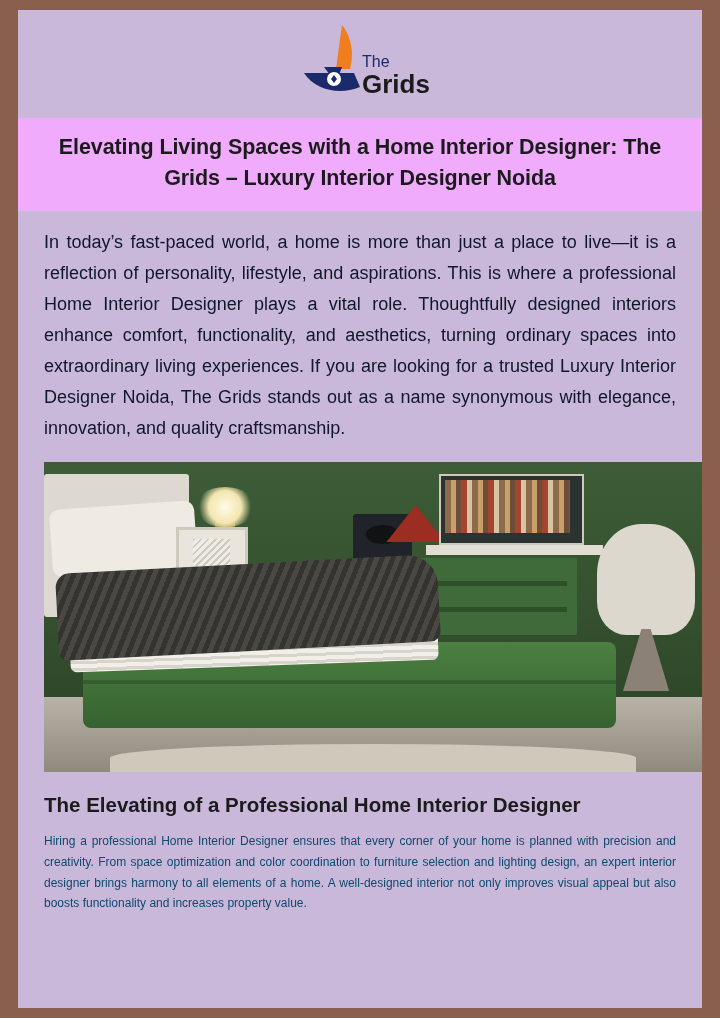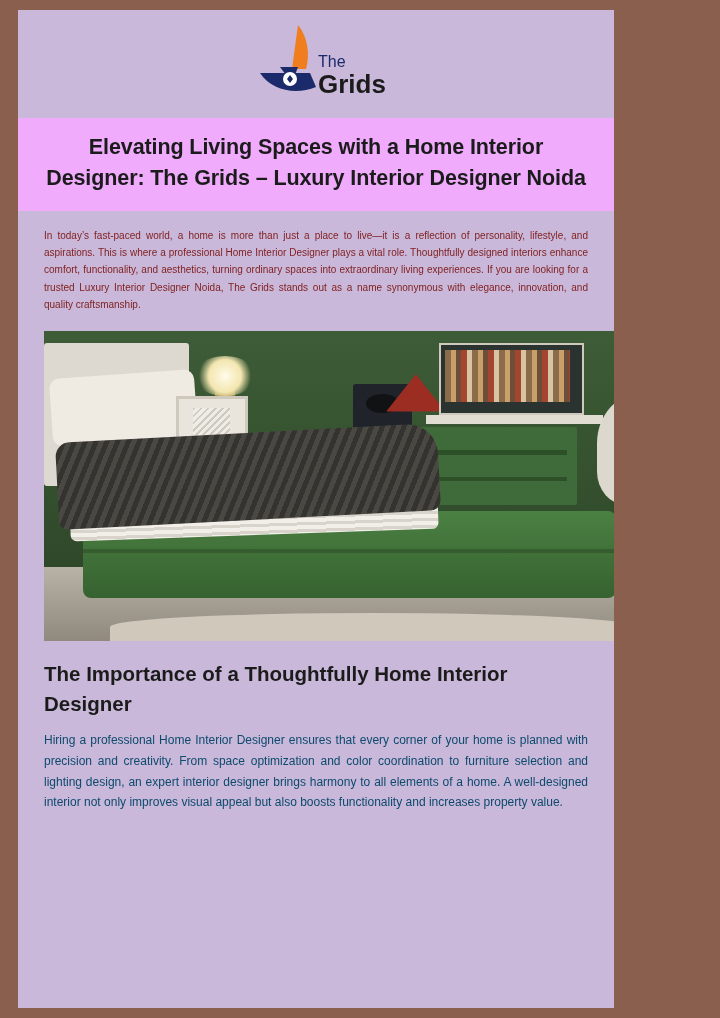--- a/index.html
+++ b/index.html
@@ -17,7 +17,7 @@
     position: absolute;
     left: 18px;
     top: 10px;
-    width: 596px;
+    width: 684px;
     height: 998px;
     background: #c9b8d9;
     overflow: hidden;

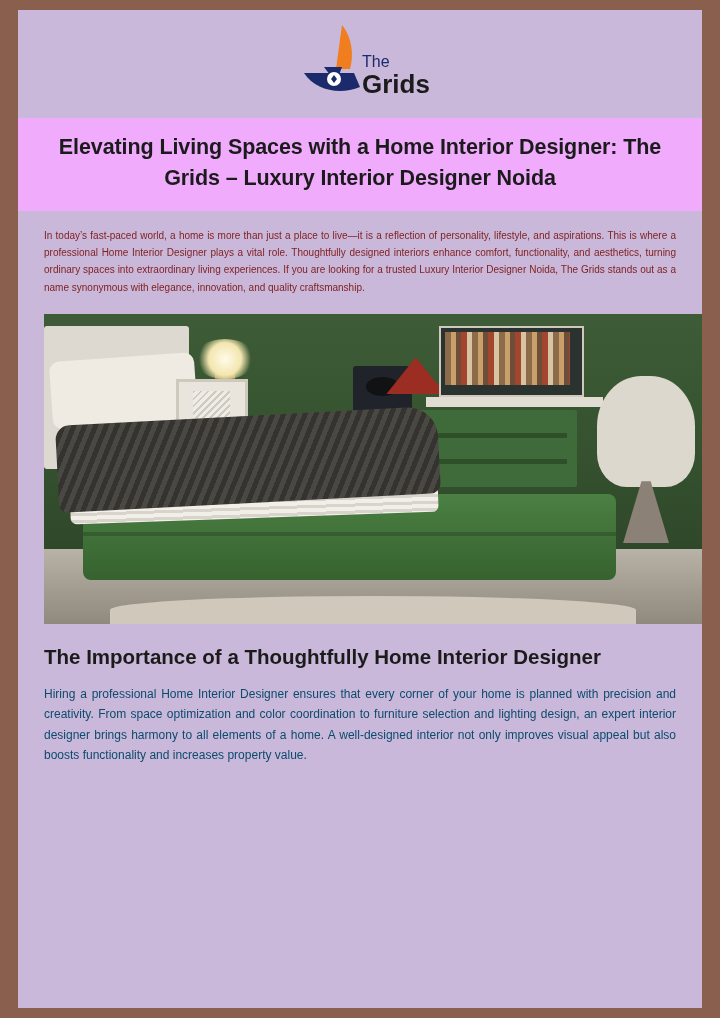--- a/index.html
+++ b/index.html
@@ -58,9 +58,9 @@
   p.para {
     margin: 0;
     padding: 16px 0 0 0;
-    font-size: 10px;
+    font-size: 18px;
     line-height: 1.72;
-    color: #7f1d1d;
+    color: #0f172a;
     text-align: justify;
     text-justify: inter-word;
   }

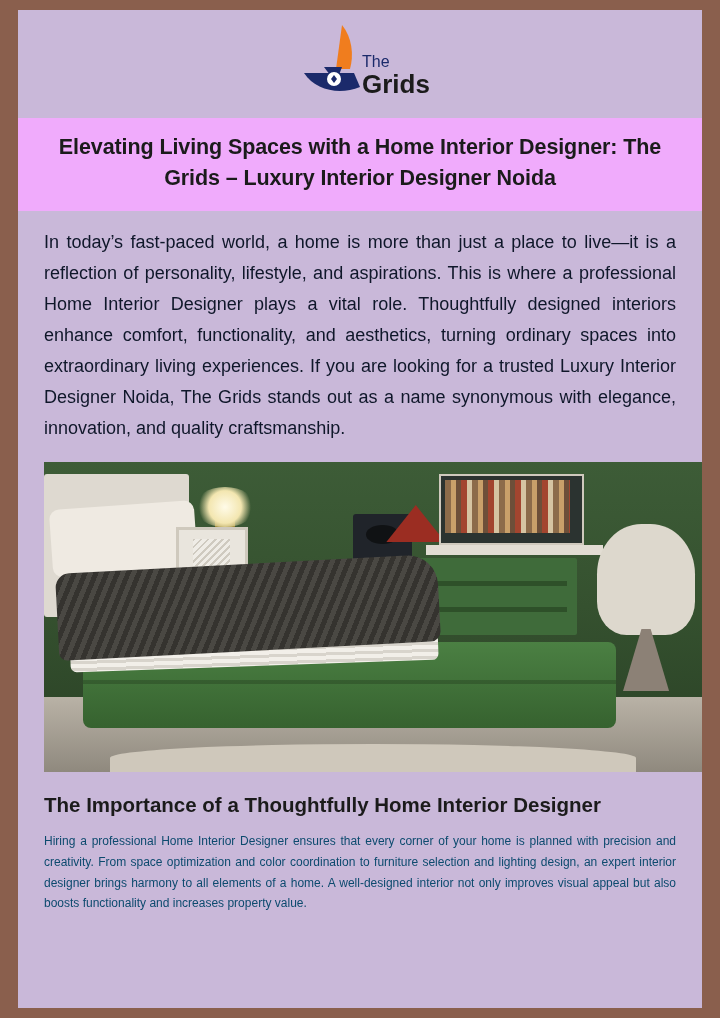--- a/index.html
+++ b/index.html
@@ -238,7 +238,7 @@
       <div class="ph-blanket"></div>
     </div>
 
-    <h2 class="section">The Importance of a Thoughtfully Home Interior Designer</h2>
+    <h2 class="section">The Elevating of a Professional Home Interior Designer</h2>
     <p class="para2">Hiring a professional Home Interior Designer ensures that every corner of your home is planned with precision and creativity. From space optimization and color coordination to furniture selection and lighting design, an expert interior designer brings harmony to all elements of a home. A well-designed interior not only improves visual appeal but also boosts functionality and increases property value.</p>
   </div>
 

